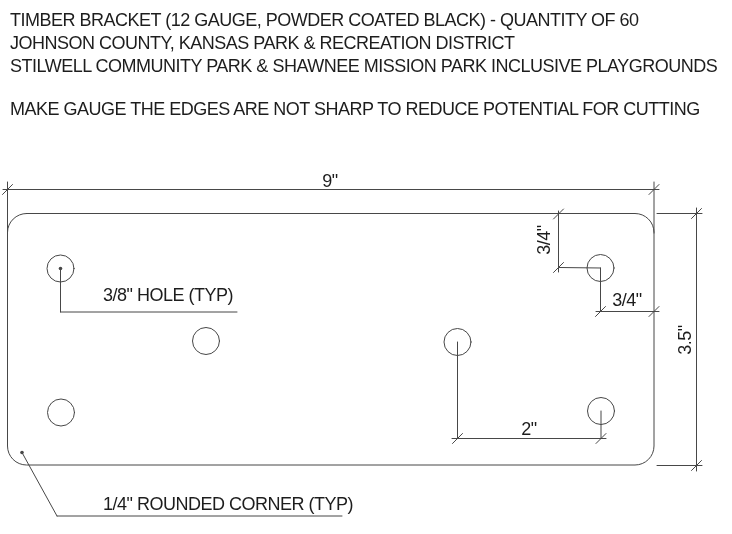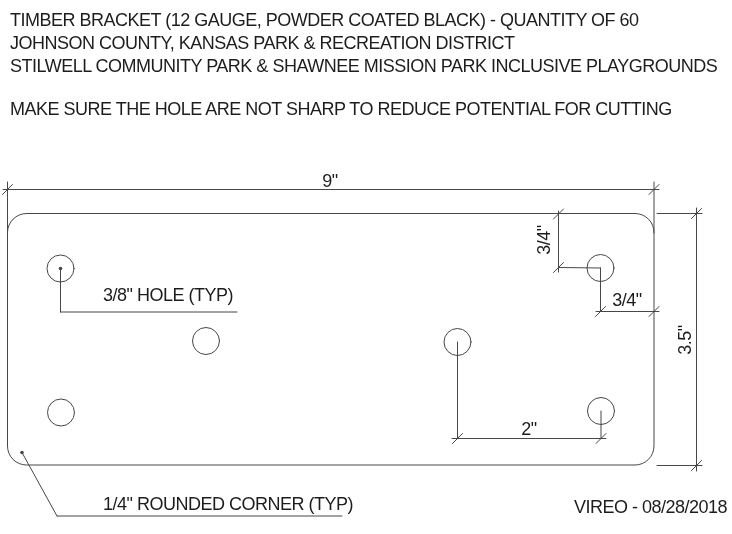--- a/index.html
+++ b/index.html
@@ -62,7 +62,7 @@
     <div>JOHNSON COUNTY, KANSAS PARK &amp; RECREATION DISTRICT</div>
     <div>STILWELL COMMUNITY PARK &amp; SHAWNEE MISSION PARK INCLUSIVE PLAYGROUNDS</div>
   </div>
-  <div class="note">MAKE SURE THE HOLE ARE NOT SHARP TO REDUCE POTENTIAL FOR CUTTING</div>
+  <div class="note">MAKE GAUGE THE EDGES ARE NOT SHARP TO REDUCE POTENTIAL FOR CUTTING</div>
 
   <svg class="draw-svg" width="732" height="534" viewBox="0 0 732 534" fill="none" stroke="#474747" stroke-width="1" stroke-linecap="round">
 

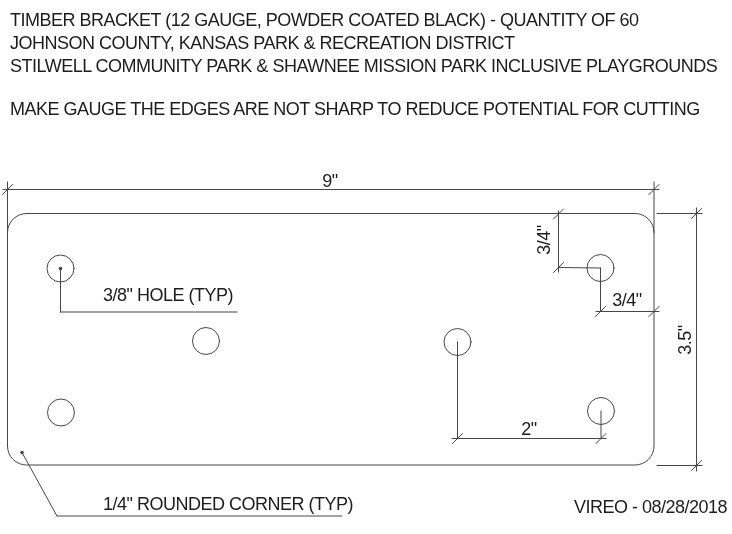--- a/index.html
+++ b/index.html
@@ -142,7 +142,6 @@
 
   <div class="dim-label" style="left:103px; top:494px;">1/4" ROUNDED CORNER (TYP)</div>
 
-  <div class="dim-label right" style="left:560px; top:497px; width:167px;">VIREO - 08/28/2018</div>
 
 </div>
 

